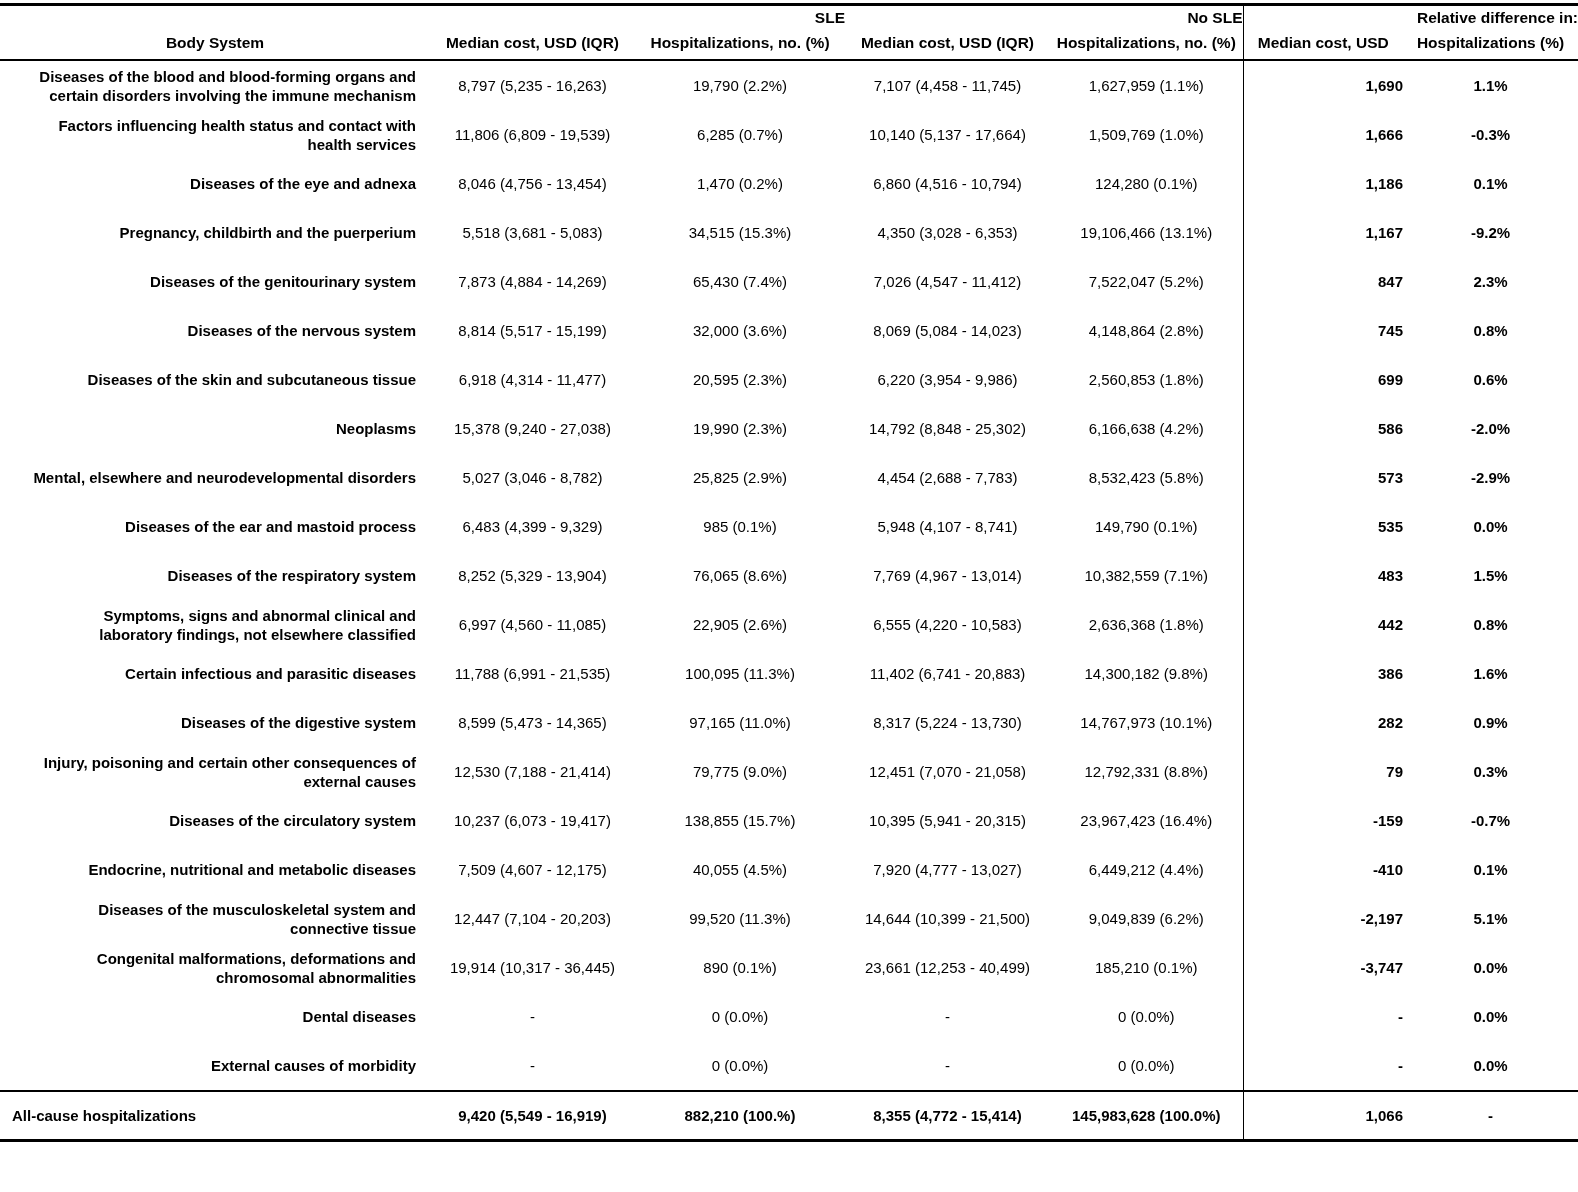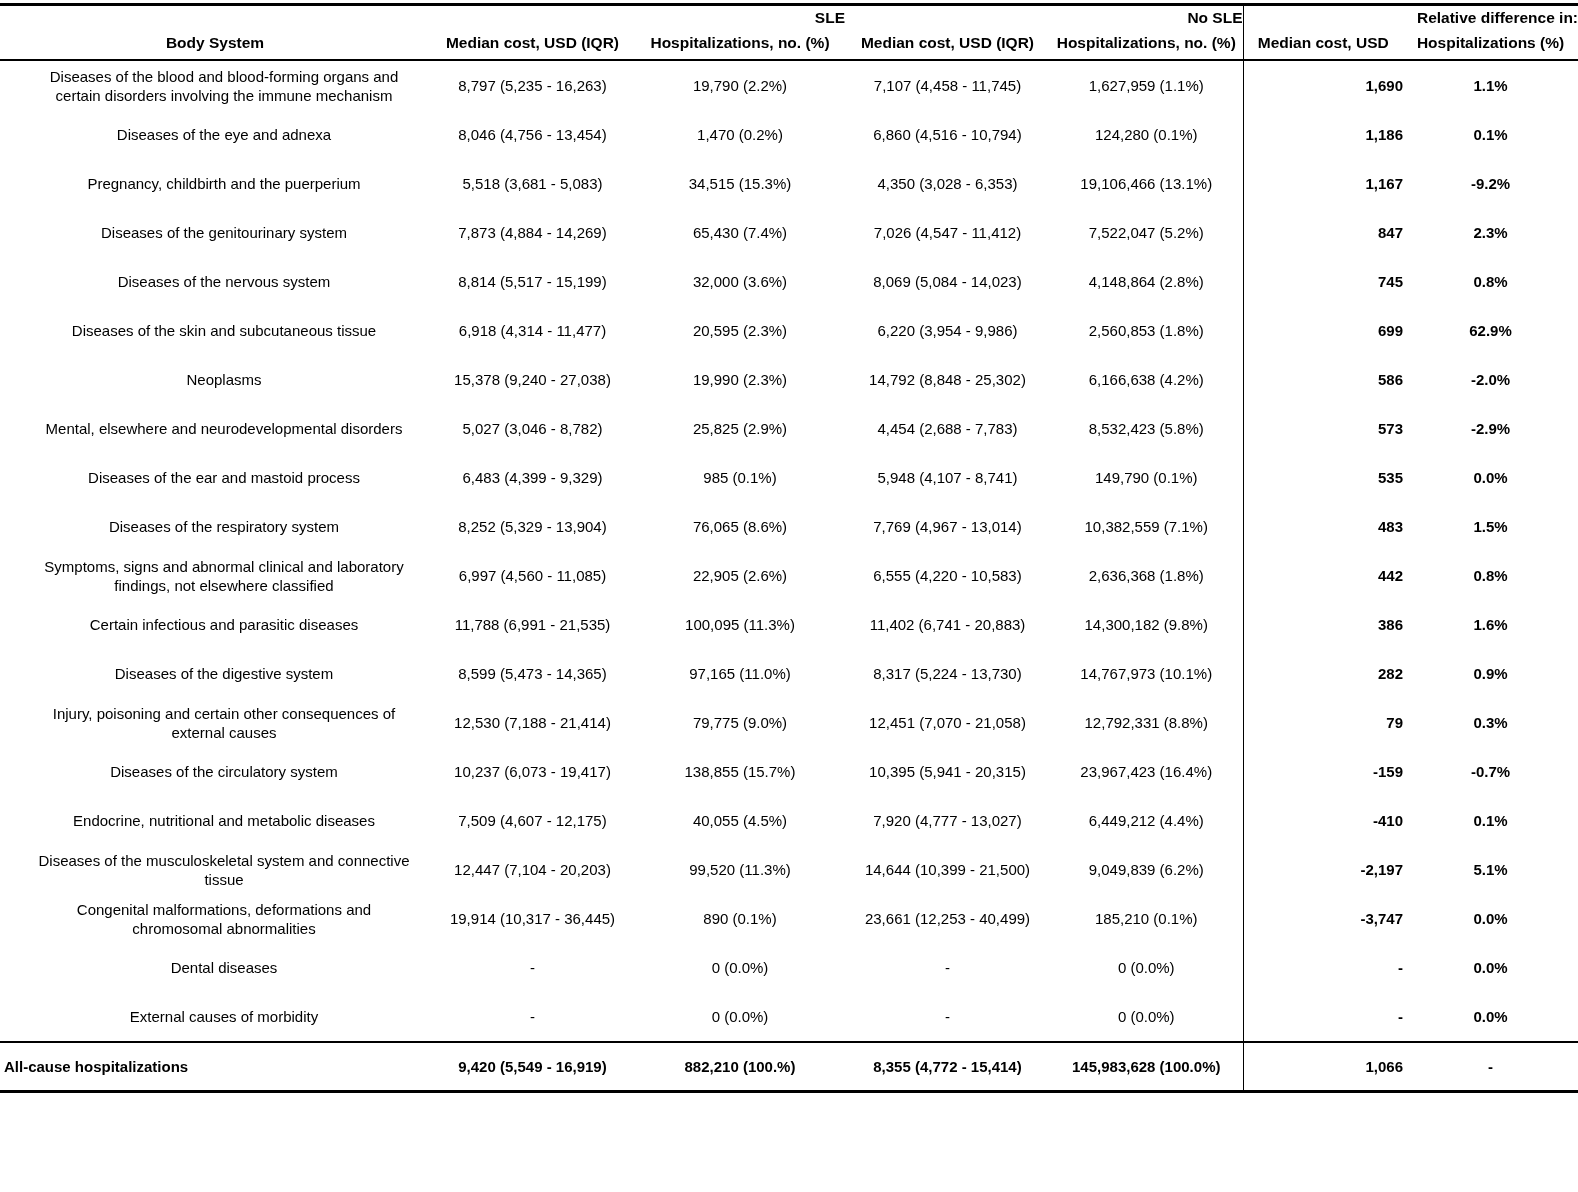--- a/index.html
+++ b/index.html
@@ -44,10 +44,10 @@
     line-height: 19px;
   }
   tbody td.c0 {
-    text-align: center;
+    text-align: right;
     padding-left: 32px;
     padding-right: 14px;
-    font-weight: normal;
+    font-weight: bold;
   }
   tbody td.c5, tbody td.c6 { font-weight: bold; }
 

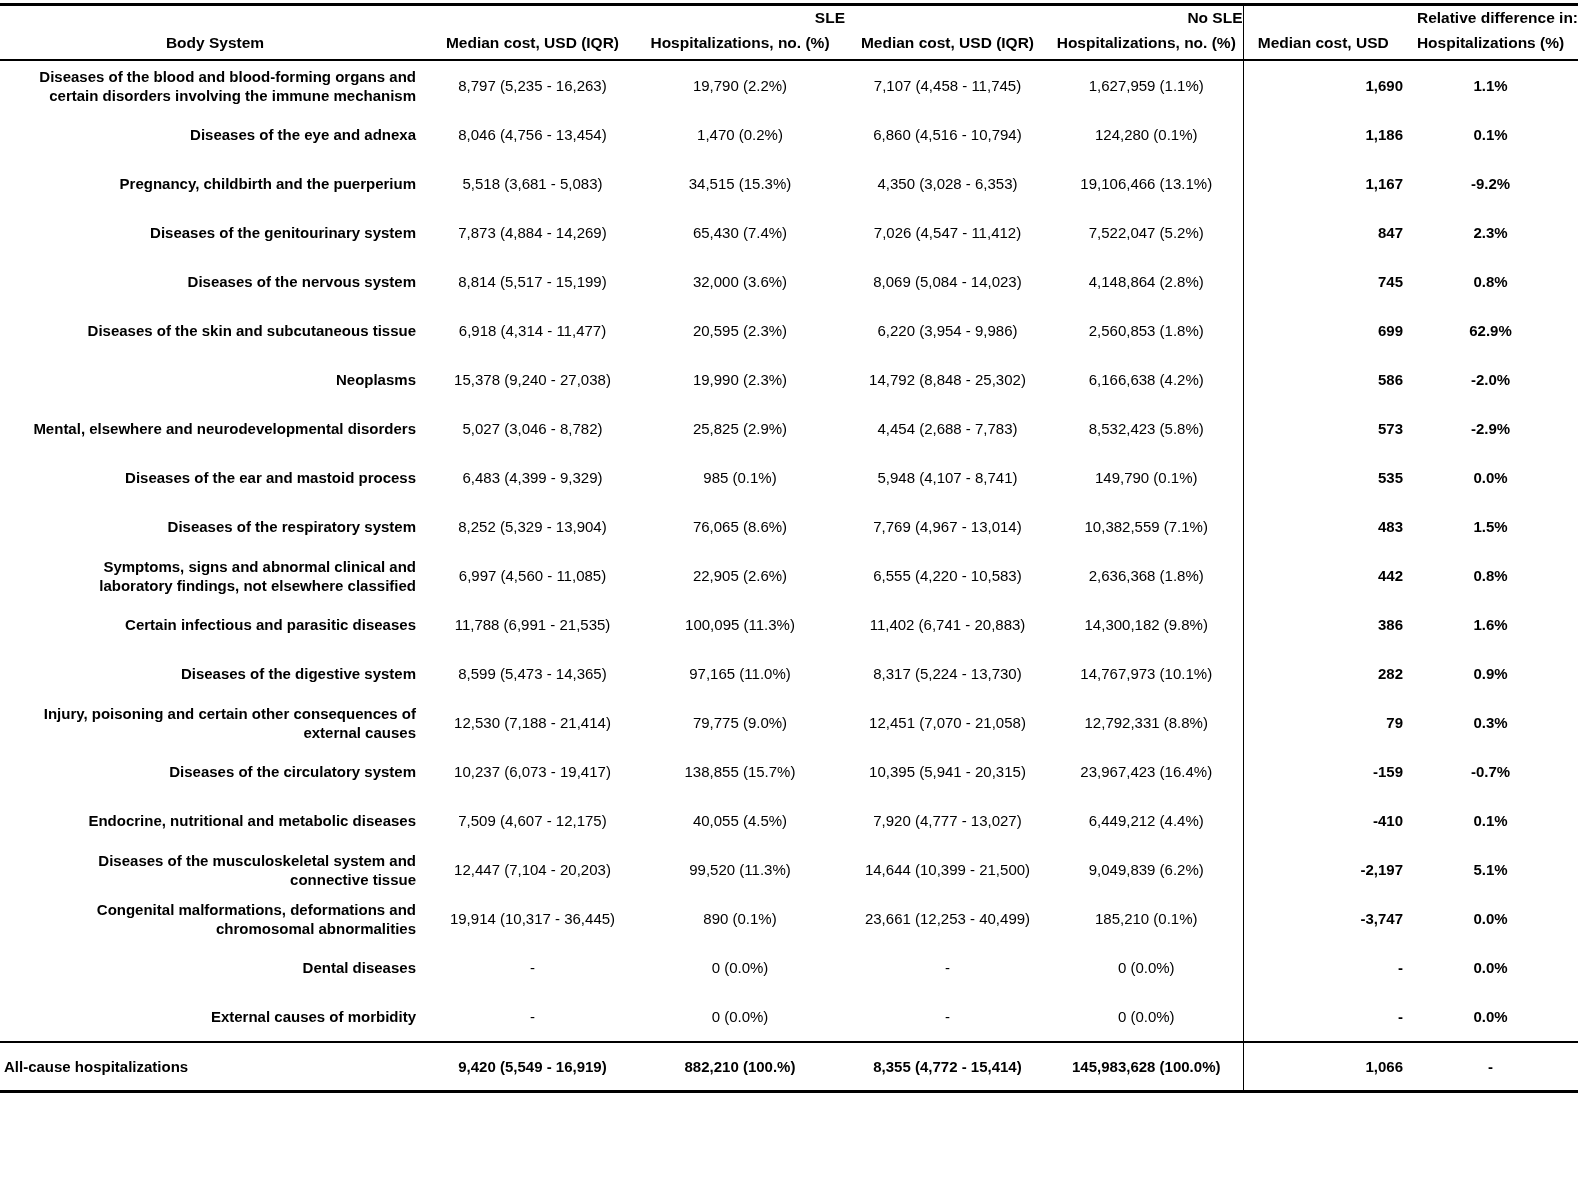--- a/index.html
+++ b/index.html
@@ -107,6 +107,15 @@
           <td class="c6">1.1%</td>
         </tr>
         <tr>
+          <td class="c0">Factors influencing health status and contact with health services</td>
+          <td class="c1">11,806 (6,809 - 19,539)</td>
+          <td class="c2">6,285 (0.7%)</td>
+          <td class="c3">10,140 (5,137 - 17,664)</td>
+          <td class="c4">1,509,769 (1.0%)</td>
+          <td class="c5 vl">1,666</td>
+          <td class="c6">-0.3%</td>
+        </tr>
+        <tr>
           <td class="c0">Diseases of the eye and adnexa</td>
           <td class="c1">8,046 (4,756 - 13,454)</td>
           <td class="c2">1,470 (0.2%)</td>

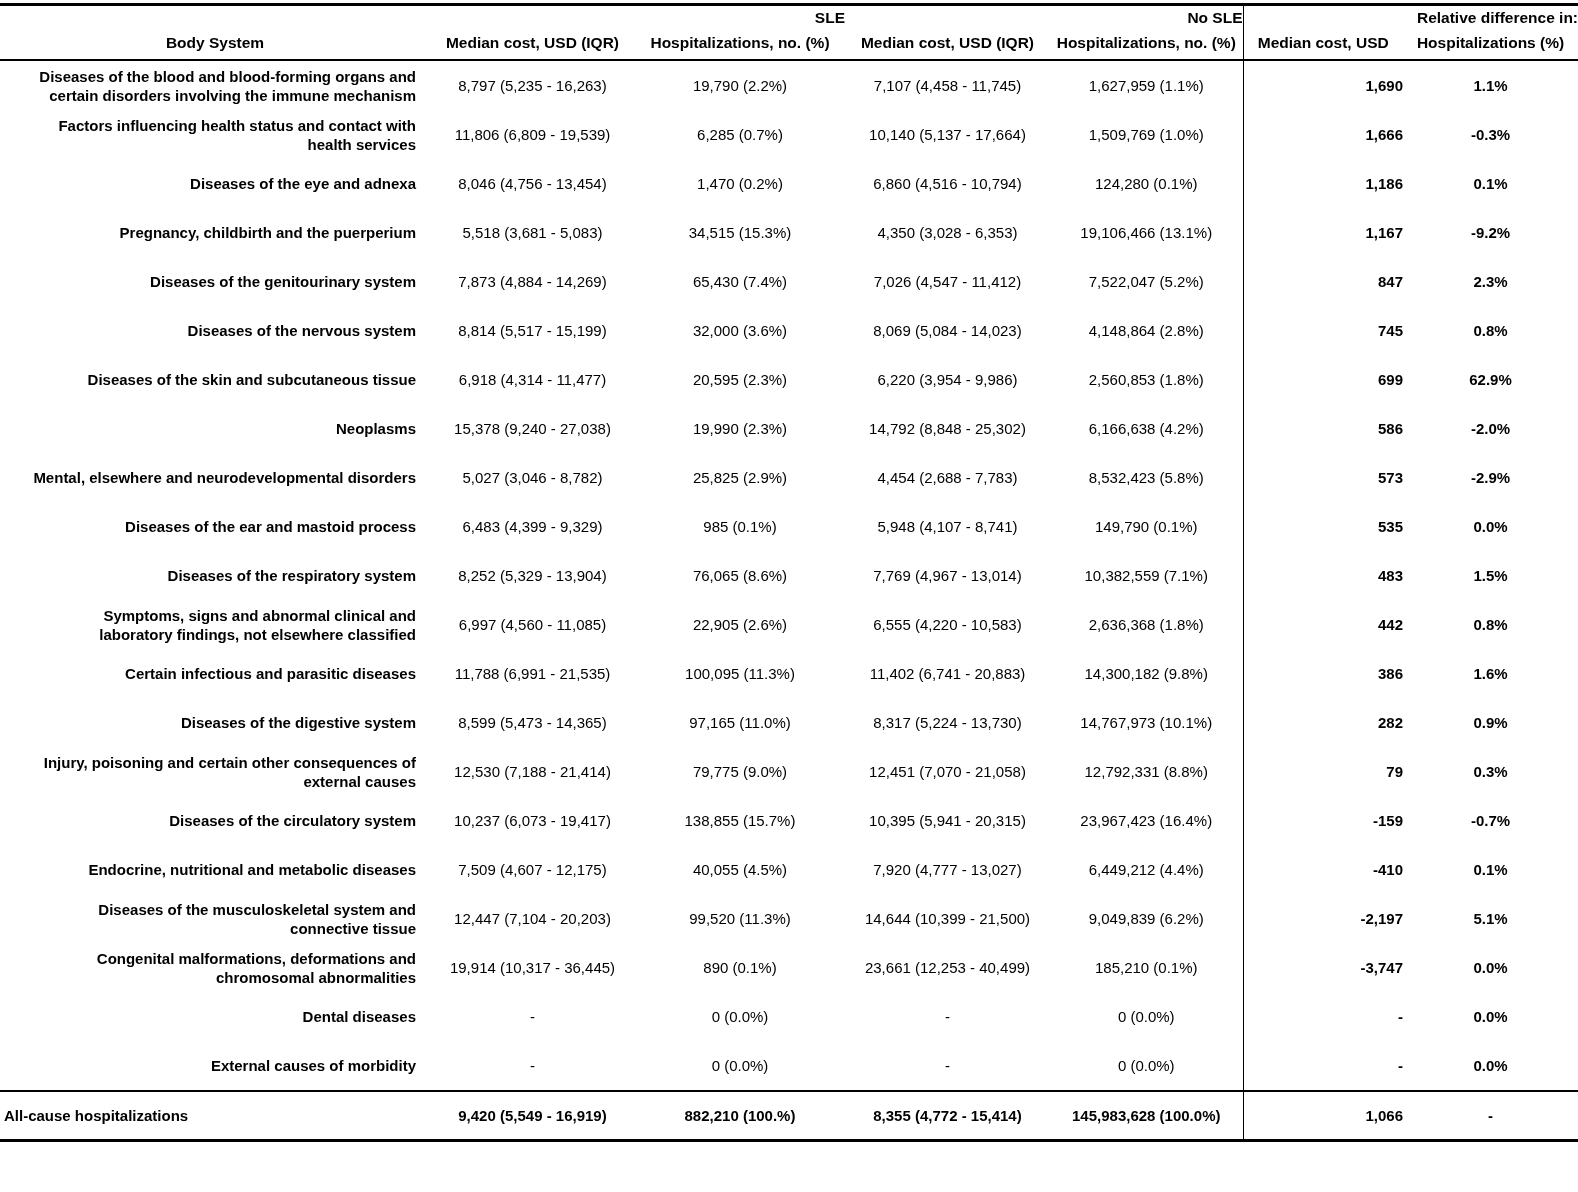--- a/index.html
+++ b/index.html
@@ -158,7 +158,7 @@
           <td class="c3">6,220 (3,954 - 9,986)</td>
           <td class="c4">2,560,853 (1.8%)</td>
           <td class="c5 vl">699</td>
-          <td class="c6">62.9%</td>
+          <td class="c6">0.6%</td>
         </tr>
         <tr>
           <td class="c0">Neoplasms</td>

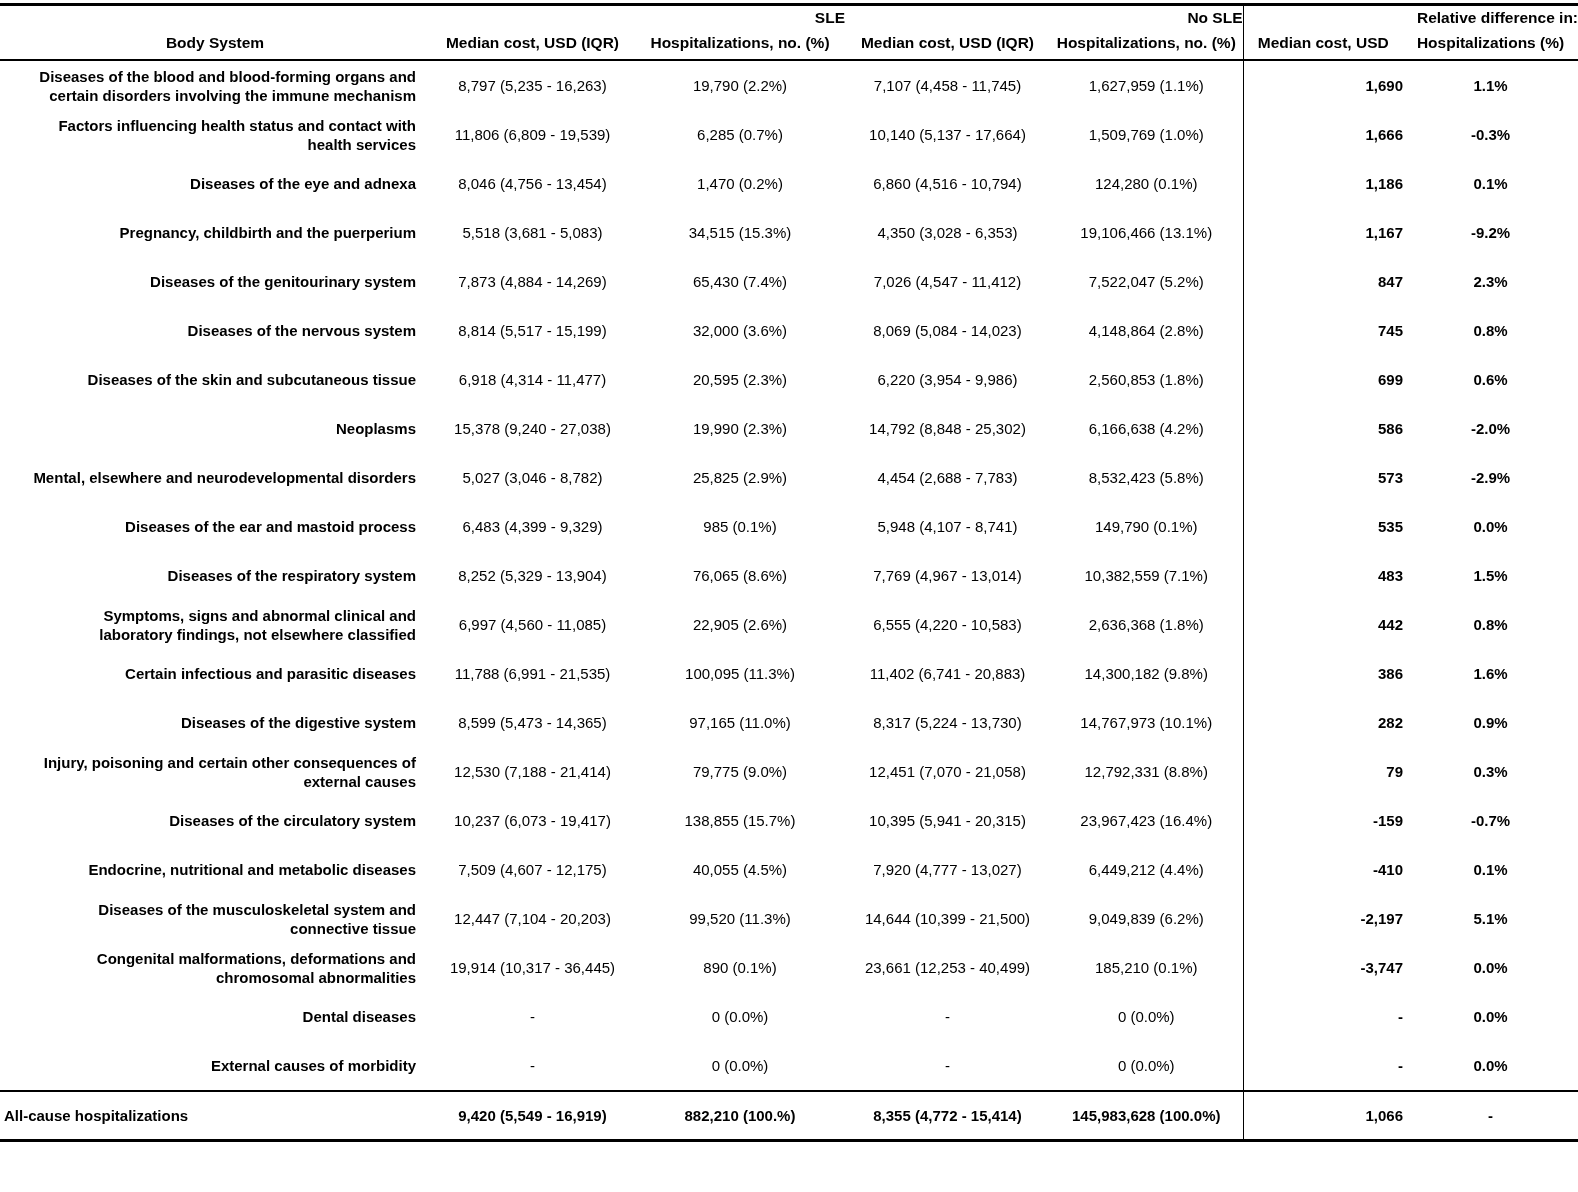--- a/index.html
+++ b/index.html
@@ -63,7 +63,7 @@
     vertical-align: middle;
     padding: 0;
   }
-  tfoot td.c0 { text-align: left; padding-left: 4px; }
+  tfoot td.c0 { text-align: left; padding-left: 12px; }
 </style>
 </head>
 <body>

